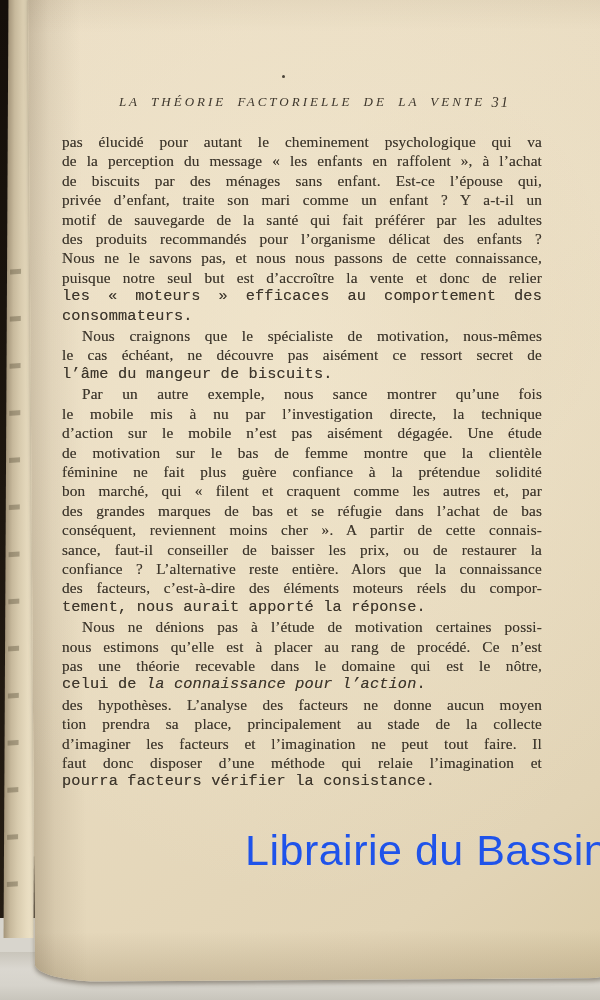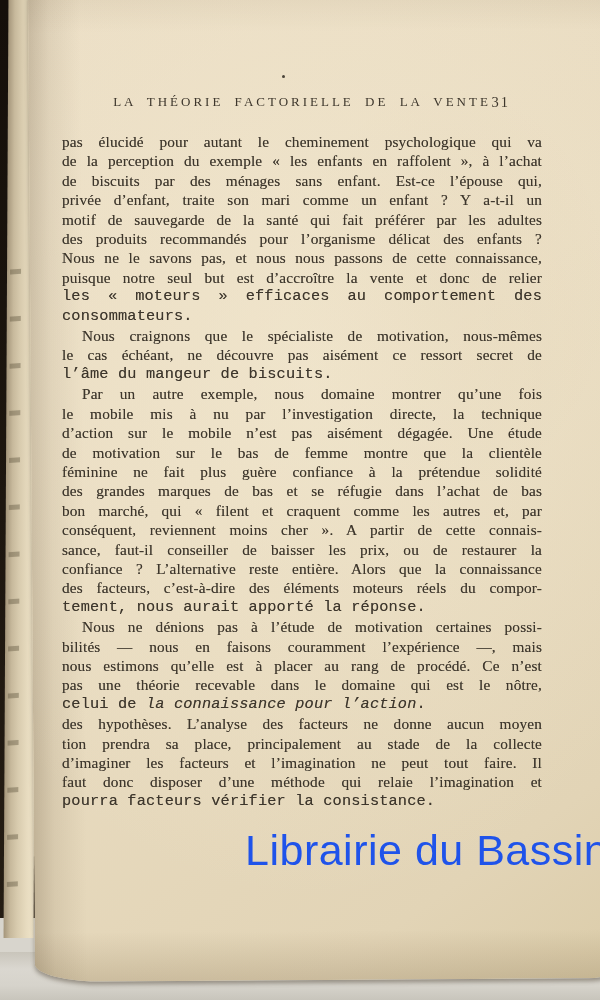--- a/index.html
+++ b/index.html
@@ -94,6 +94,7 @@
     letter-spacing: 3px;
     word-spacing: 5px;
     white-space: nowrap;
+    font-style: italic;
   }
   .running-header .pagenum {
     position: absolute;

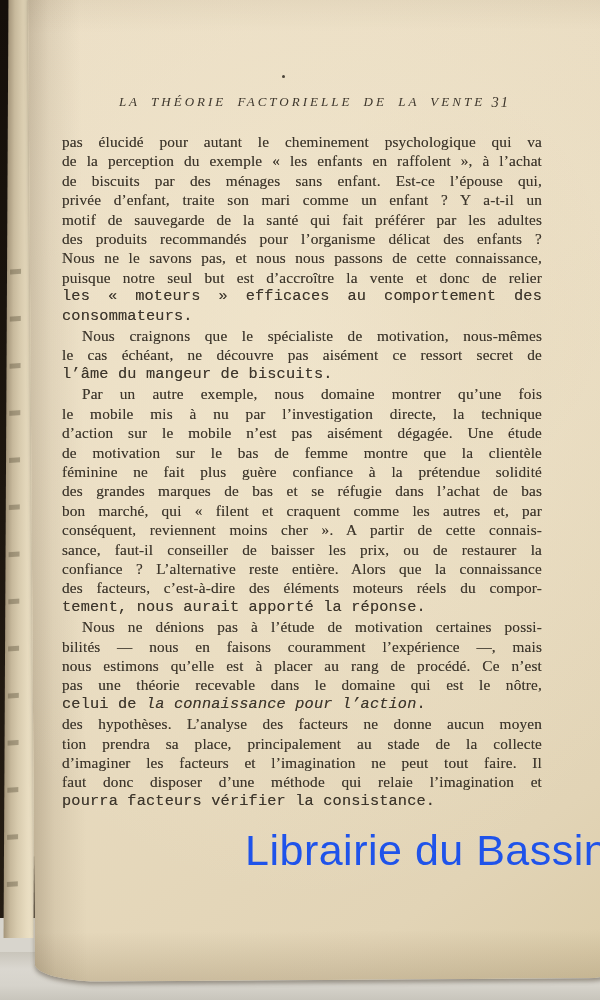--- a/index.html
+++ b/index.html
@@ -165,7 +165,7 @@
     <div class="body-text">
         <div class="para">
           <div class="line first"><span>pas élucidé pour autant le cheminement psychologique qui va</span></div>
-          <div class="line"><span>de la perception du exemple « les enfants en raffolent », à l’achat</span></div>
+          <div class="line"><span>de la perception du message « les enfants en raffolent », à l’achat</span></div>
           <div class="line"><span>de biscuits par des ménages sans enfant. Est-ce l’épouse qui,</span></div>
           <div class="line"><span>privée d’enfant, traite son mari comme un enfant ? Y a-t-il un</span></div>
           <div class="line"><span>motif de sauvegarde de la santé qui fait préférer par les adultes</span></div>

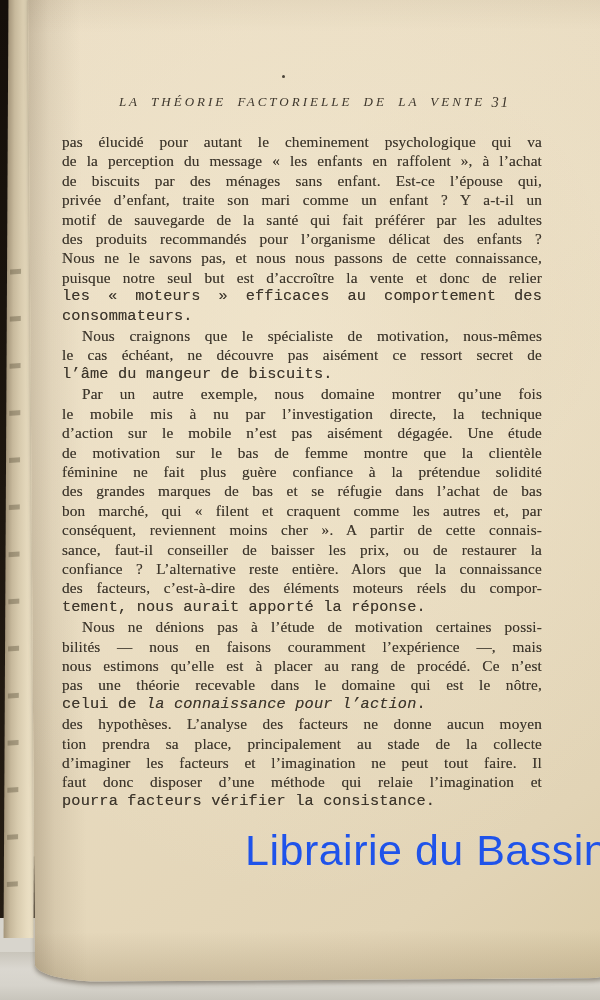--- a/index.html
+++ b/index.html
@@ -180,7 +180,7 @@
           <div class="line last"><span>l’âme du mangeur de biscuits.</span></div>
         </div>
         <div class="para indent">
-          <div class="line first"><span>Par un autre exemple, nous domaine montrer qu’une fois</span></div>
+          <div class="line first"><span>Par un autre exemple, nous sance montrer qu’une fois</span></div>
           <div class="line"><span>le mobile mis à nu par l’investigation directe, la technique</span></div>
           <div class="line"><span>d’action sur le mobile n’est pas aisément dégagée. Une étude</span></div>
           <div class="line"><span>de motivation sur le bas de femme montre que la clientèle</span></div>

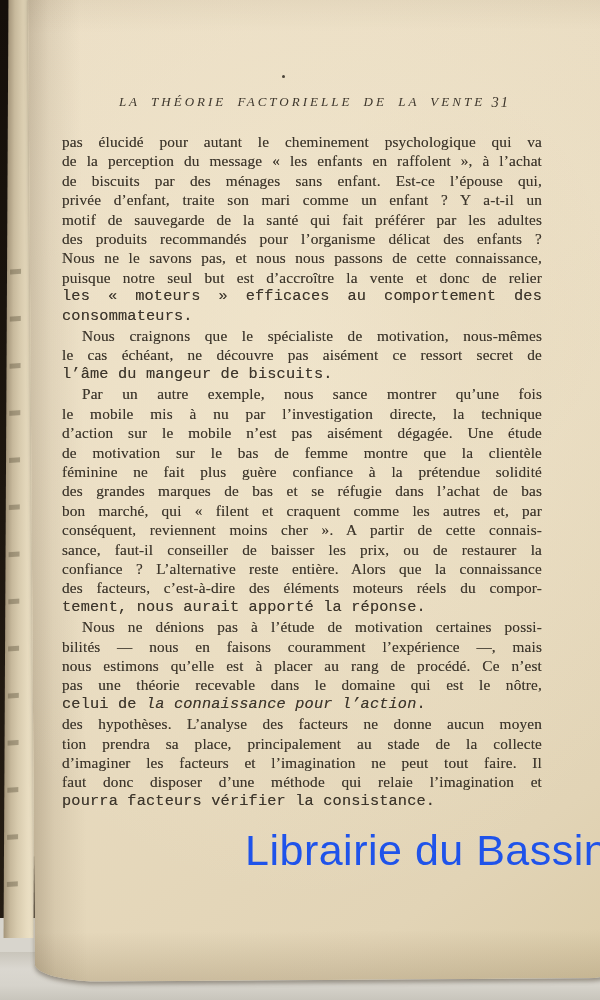--- a/index.html
+++ b/index.html
@@ -185,8 +185,8 @@
           <div class="line"><span>d’action sur le mobile n’est pas aisément dégagée. Une étude</span></div>
           <div class="line"><span>de motivation sur le bas de femme montre que la clientèle</span></div>
           <div class="line"><span>féminine ne fait plus guère confiance à la prétendue solidité</span></div>
+          <div class="line"><span>bon marché, qui « filent et craquent comme les autres et, par</span></div>
           <div class="line"><span>des grandes marques de bas et se réfugie dans l’achat de bas</span></div>
-          <div class="line"><span>bon marché, qui « filent et craquent comme les autres et, par</span></div>
           <div class="line"><span>conséquent, reviennent moins cher ». A partir de cette connais-</span></div>
           <div class="line"><span>sance, faut-il conseiller de baisser les prix, ou de restaurer la</span></div>
           <div class="line"><span>confiance ? L’alternative reste entière. Alors que la connaissance</span></div>

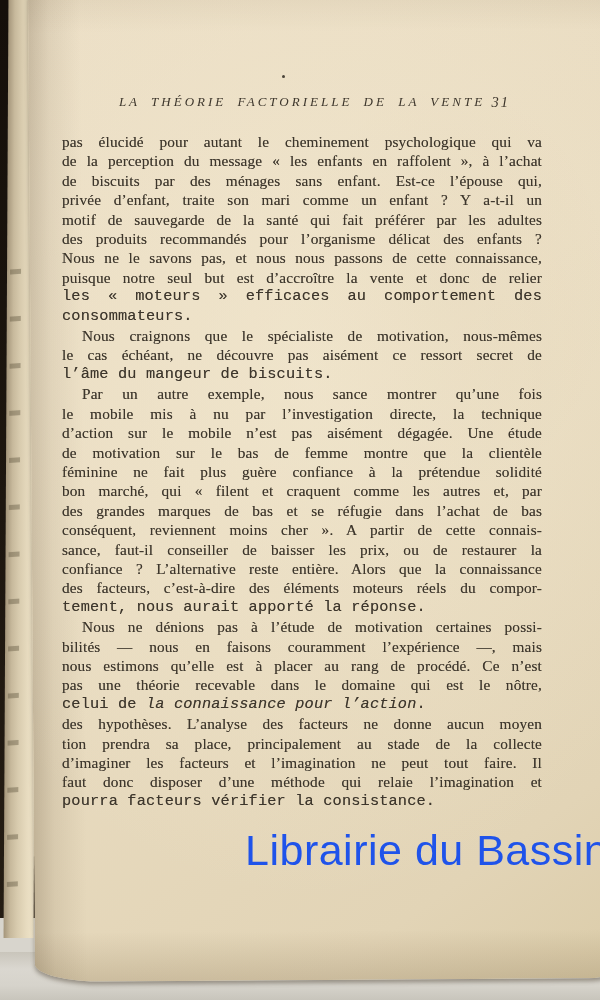--- a/index.html
+++ b/index.html
@@ -195,7 +195,6 @@
         </div>
         <div class="para indent">
           <div class="line first"><span>Nous ne dénions pas à l’étude de motivation certaines possi-</span></div>
-          <div class="line"><span>bilités — nous en faisons couramment l’expérience —, mais</span></div>
           <div class="line"><span>nous estimons qu’elle est à placer au rang de procédé. Ce n’est</span></div>
           <div class="line"><span>pas une théorie recevable dans le domaine qui est le nôtre,</span></div>
           <div class="line last"><span>celui de </span><span class="em">la connaissance pour l’action</span><span>.</span></div>

